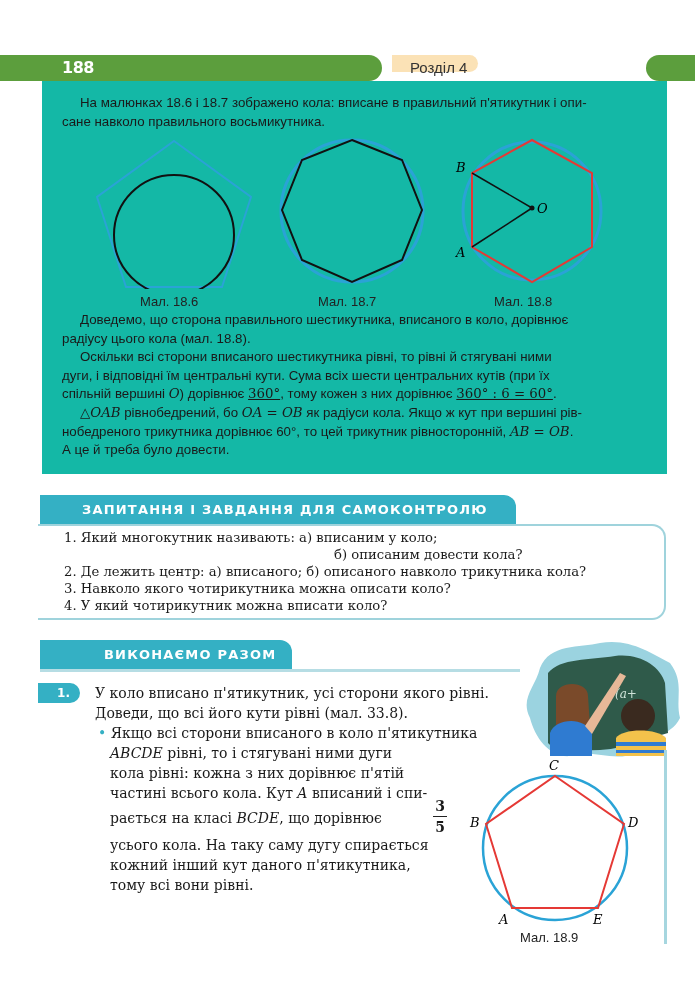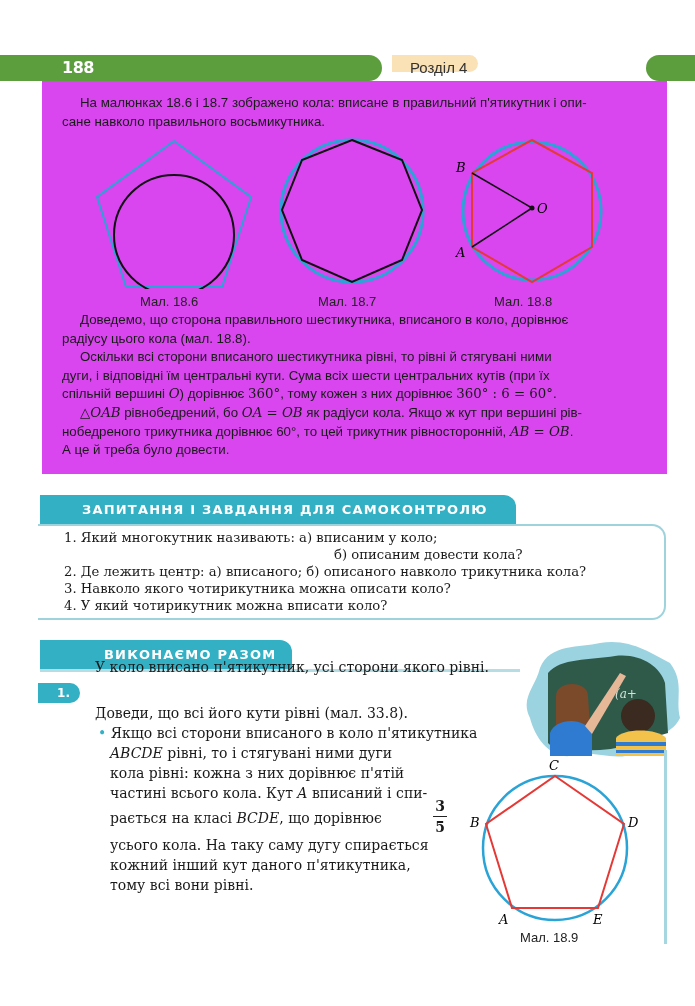--- a/index.html
+++ b/index.html
@@ -14,7 +14,7 @@
   .hdr-bar-right { position: absolute; left: 646px; top: 55px; width: 49px; height: 26px; background: #5c9e3d; border-radius: 14px 0 0 14px; }
 
   
-  .theory { position: absolute; left: 42px; top: 81px; width: 625px; height: 393px; background: #d946ef; }
+  .theory { position: absolute; left: 42px; top: 81px; width: 625px; height: 393px; background: #14b8a6; }
   .t-para { position: absolute; left: 20px; width: 590px; font-size: 13.3px; line-height: 18.6px; text-align: justify; }
   .t-para .ind { display: inline-block; width: 18px; }
   .it { font-family: "DejaVu Serif", serif; font-style: italic; }

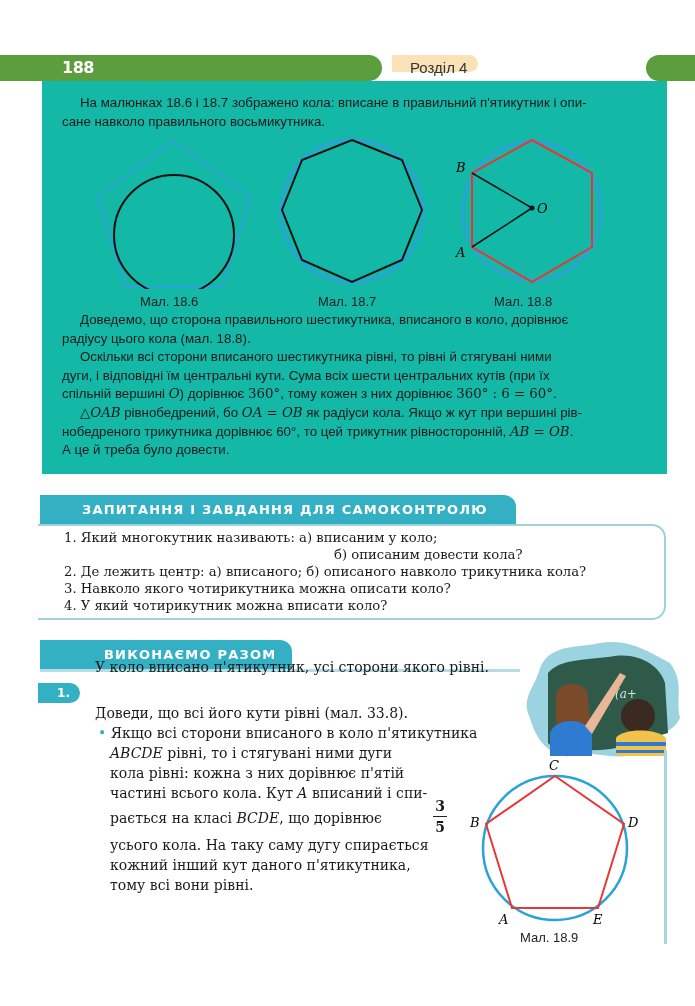--- a/index.html
+++ b/index.html
@@ -18,7 +18,7 @@
   .t-para { position: absolute; left: 20px; width: 590px; font-size: 13.3px; line-height: 18.6px; text-align: justify; }
   .t-para .ind { display: inline-block; width: 18px; }
   .it { font-family: "DejaVu Serif", serif; font-style: italic; }
-  .ser { font-family: "DejaVu Serif", serif; }
+  .ser { font-family: "DejaVu Serif", serif; text-decoration: underline; }
 
   .fig { position: absolute; }
   .fig-cap { position: absolute; font-size: 13px; color: #222; }

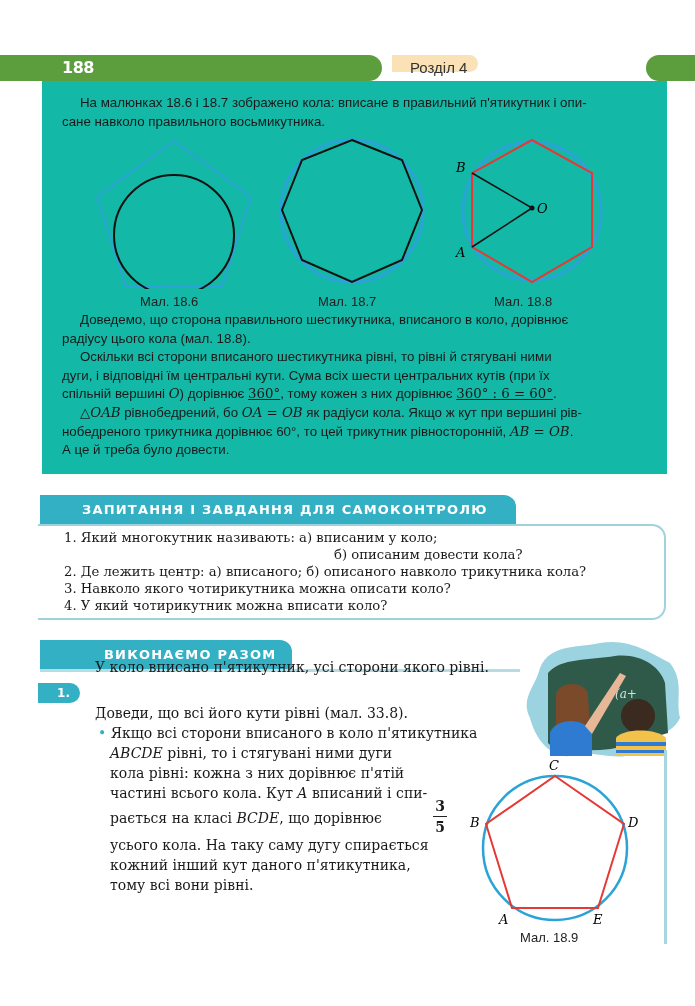--- a/index.html
+++ b/index.html
@@ -123,7 +123,7 @@
 </svg>
 
 <div class="task-badge">1.</div>
-<div class="task-text" style="top:657px">У коло вписано п'ятикутник, усі сторони якого рівні.</div>
+<div class="task-text" style="top:683px">У коло вписано п'ятикутник, усі сторони якого рівні.</div>
 <div class="task-text" style="top:703px">Доведи, що всі його кути рівні (мал. 33.8).</div>
 
 <div class="task-text" style="top:723px;left:98px"><span class="bullet">•</span><span> Якщо всі сторони вписаного в коло п'ятикутника</span></div>

